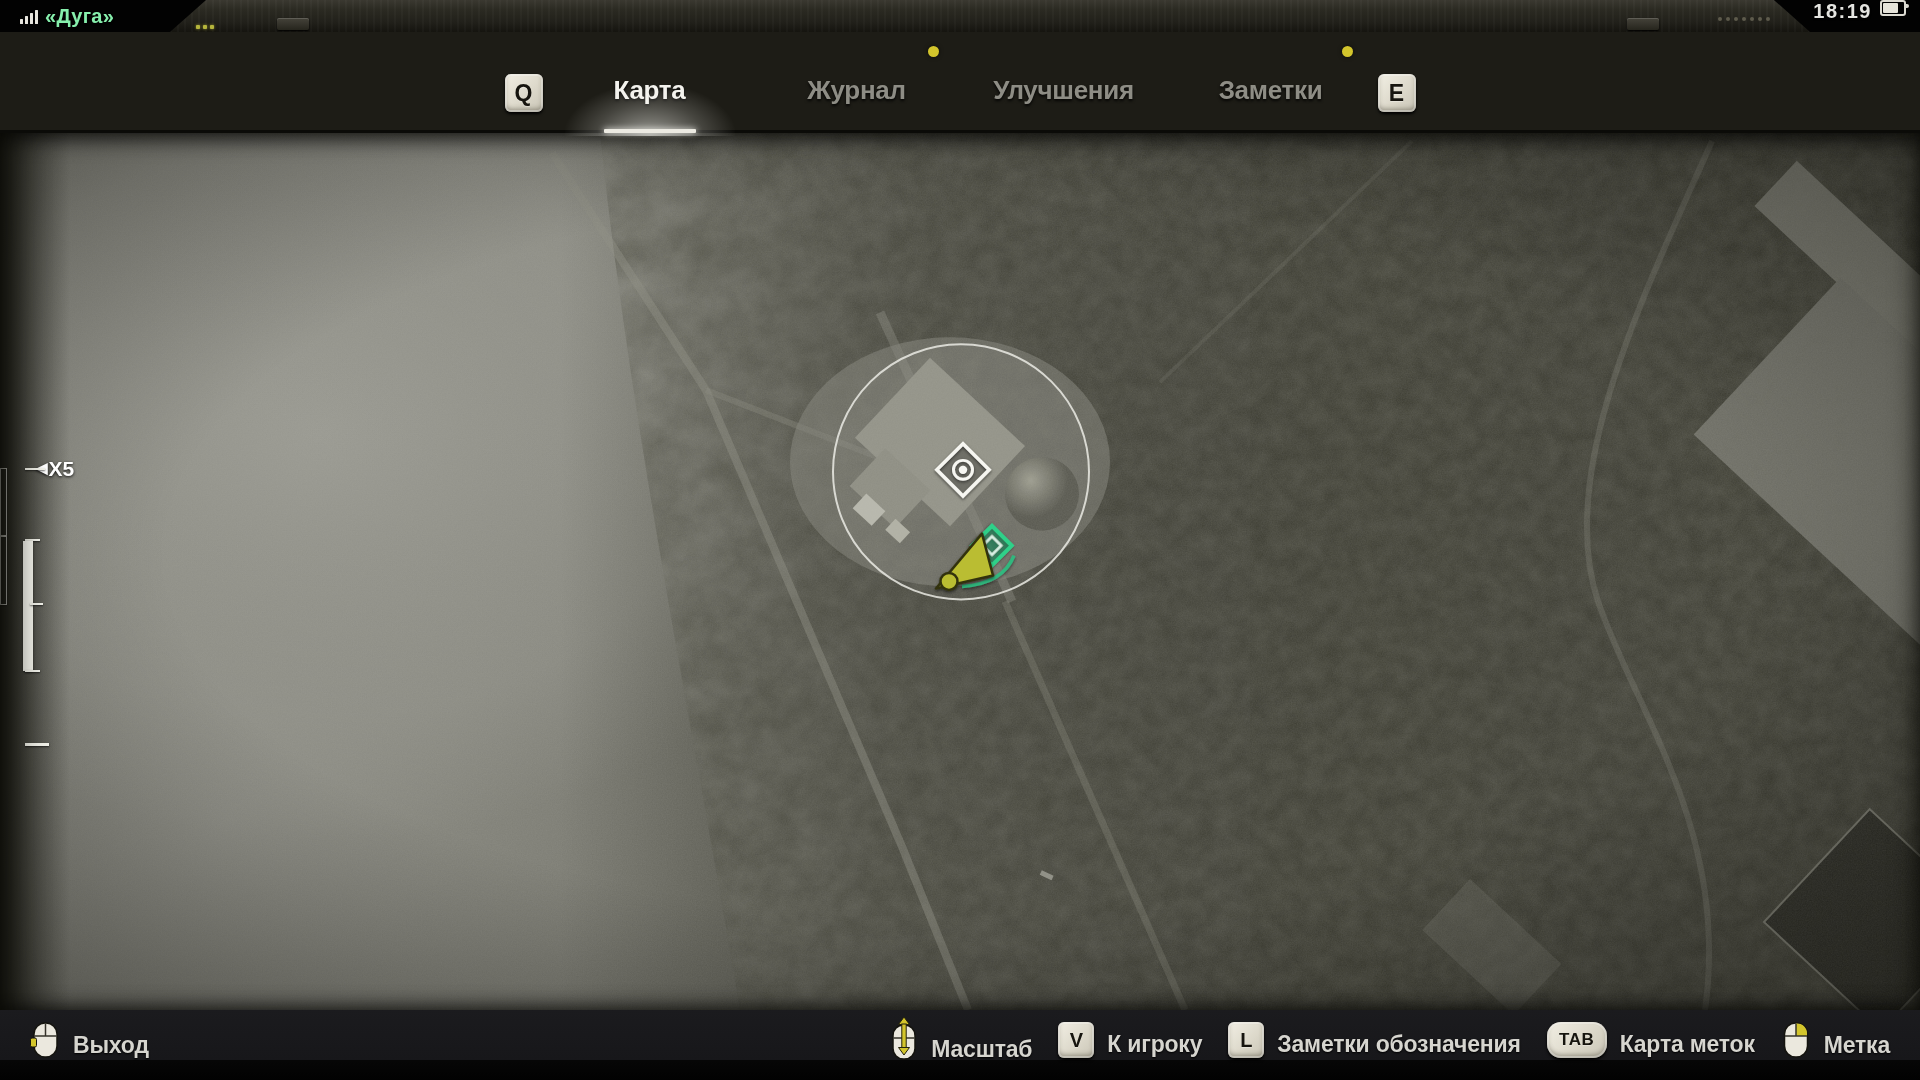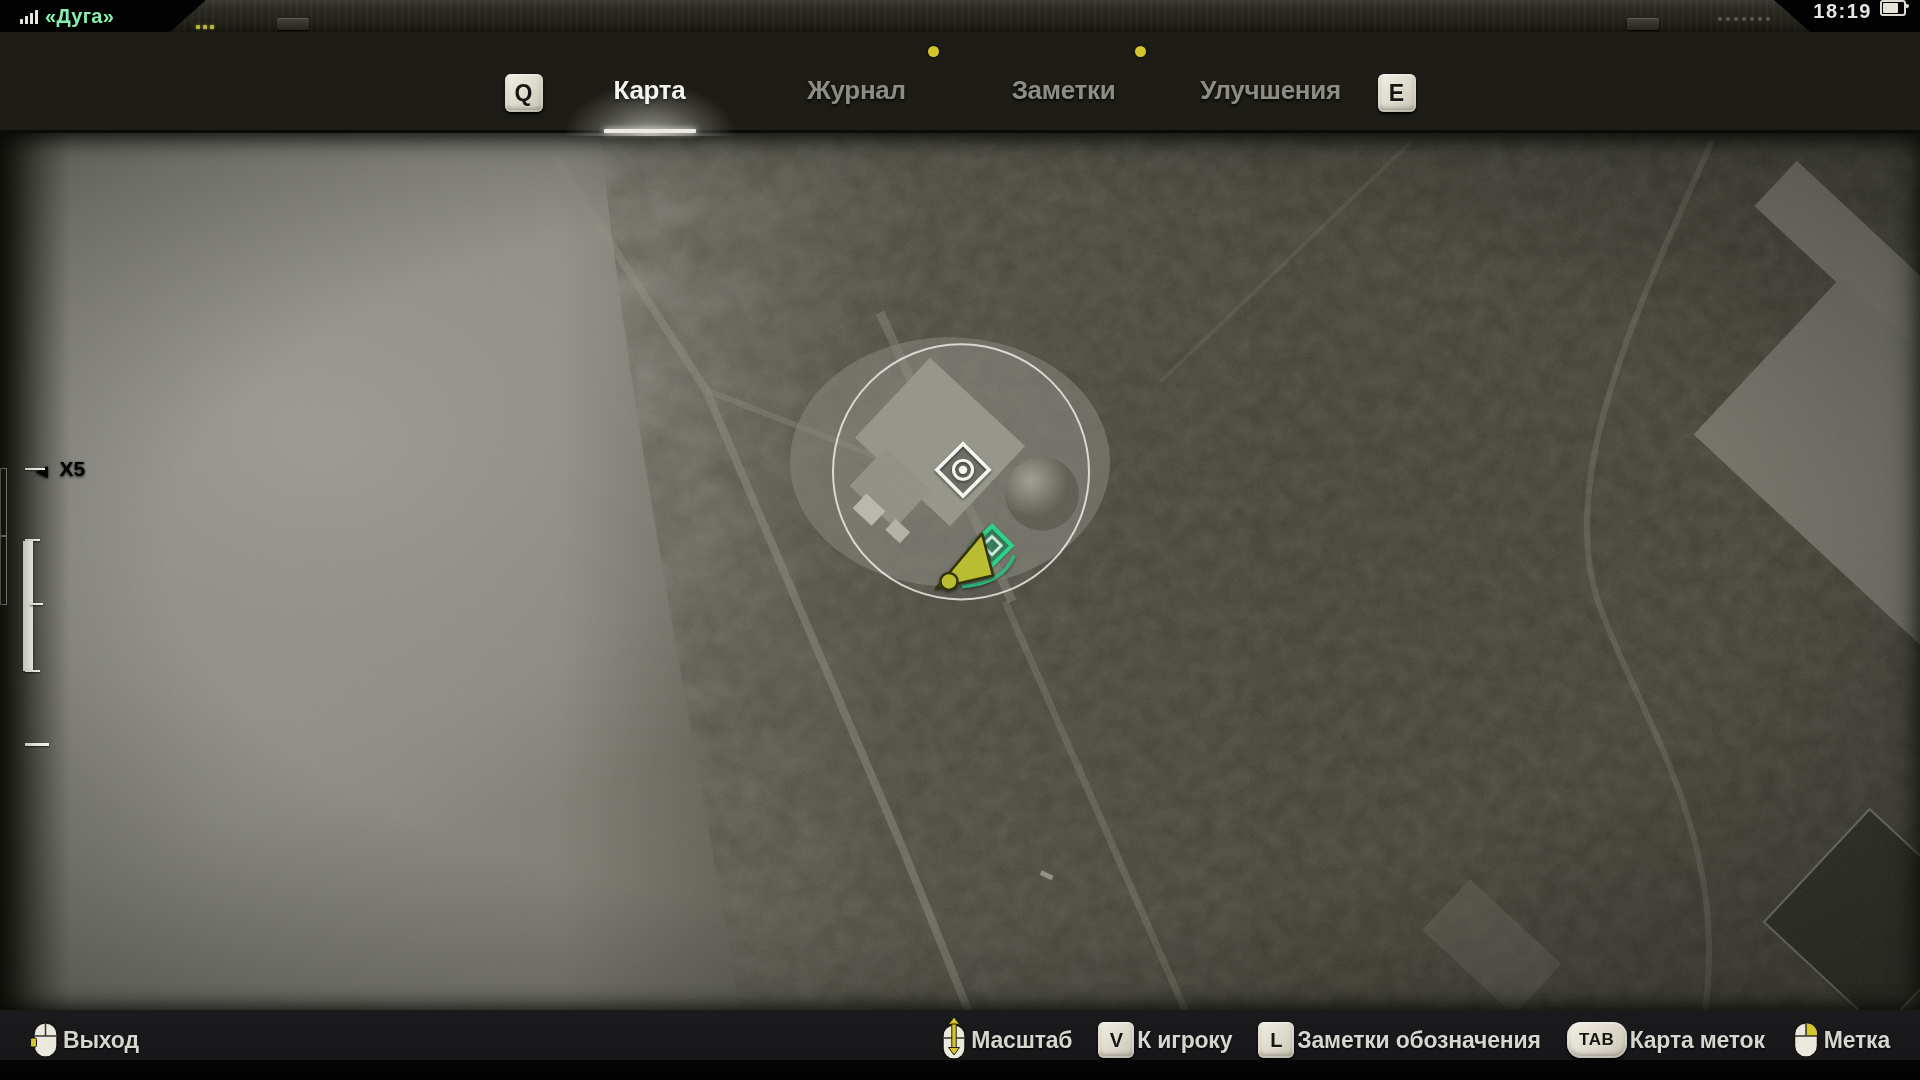--- a/index.html
+++ b/index.html
@@ -138,12 +138,12 @@
       <span class="badge"></span>
     </div>
     <div class="tab">
+      <span class="lbl">Улучшения</span>
+
+    </div>
+    <div class="tab">
       <span class="lbl">Заметки</span>
       <span class="badge"></span>
-    </div>
-    <div class="tab">
-      <span class="lbl">Улучшения</span>
-
     </div>
 
     <div class="keycap tab-key">E</div>

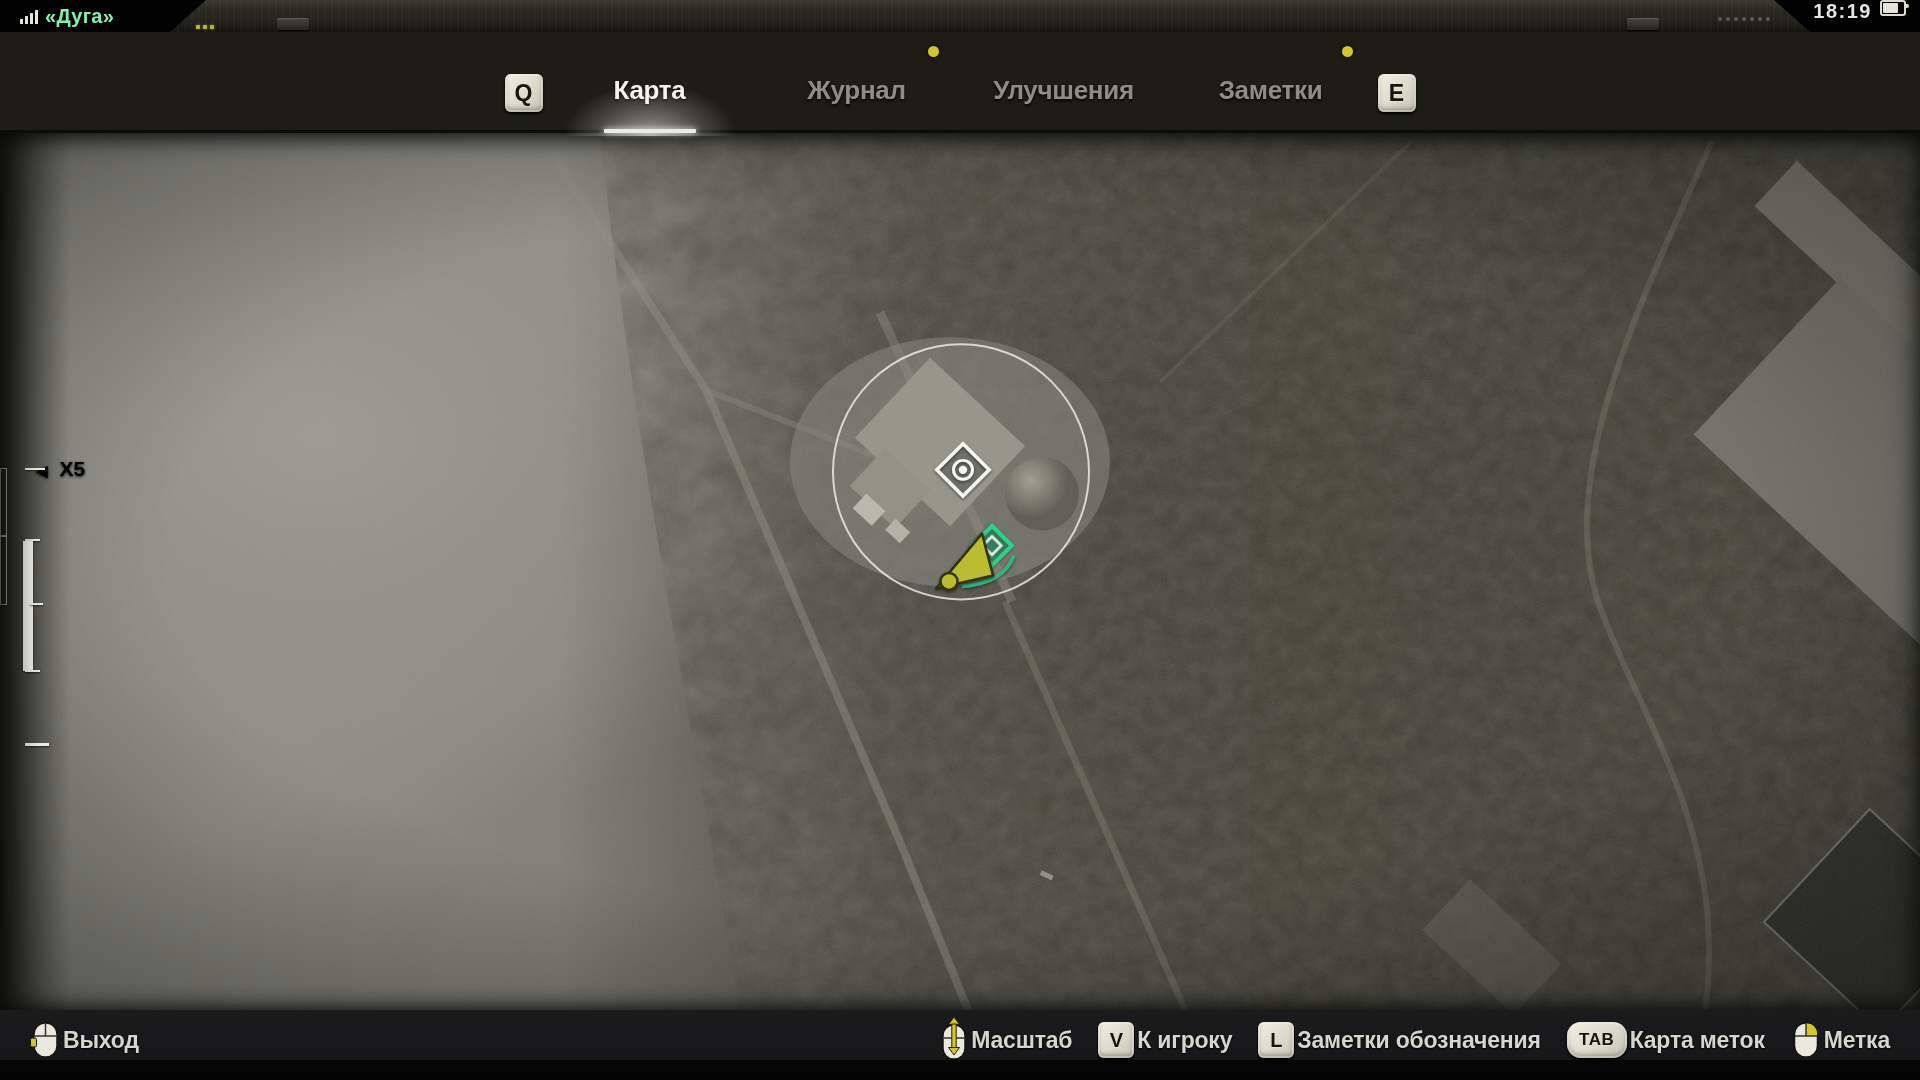--- a/index.html
+++ b/index.html
@@ -70,8 +70,8 @@
   .h1{top:2px;height:66px;}
   .h2{top:205px;height:67px;}
   .solid{left:23px;top:73px;width:10px;height:130px;background:#f5f5ee;box-shadow:0 1px 3px rgba(0,0,0,.5);}
-  .zoomlabel{position:absolute;left:36px;top:-11px;color:#000000;font-size:21px;font-weight:bold;
-    text-shadow:0 1px 3px rgba(0,0,0,.9);display:flex;align-items:flex-end;gap:12px;}
+  .zoomlabel{position:absolute;left:36px;top:-11px;color:#ffffff;font-size:21px;font-weight:bold;
+    text-shadow:0 1px 3px rgba(0,0,0,.9);display:flex;align-items:flex-start;gap:1px;}
   .zoomlabel .arr{font-size:15px;line-height:21px;}
 
   

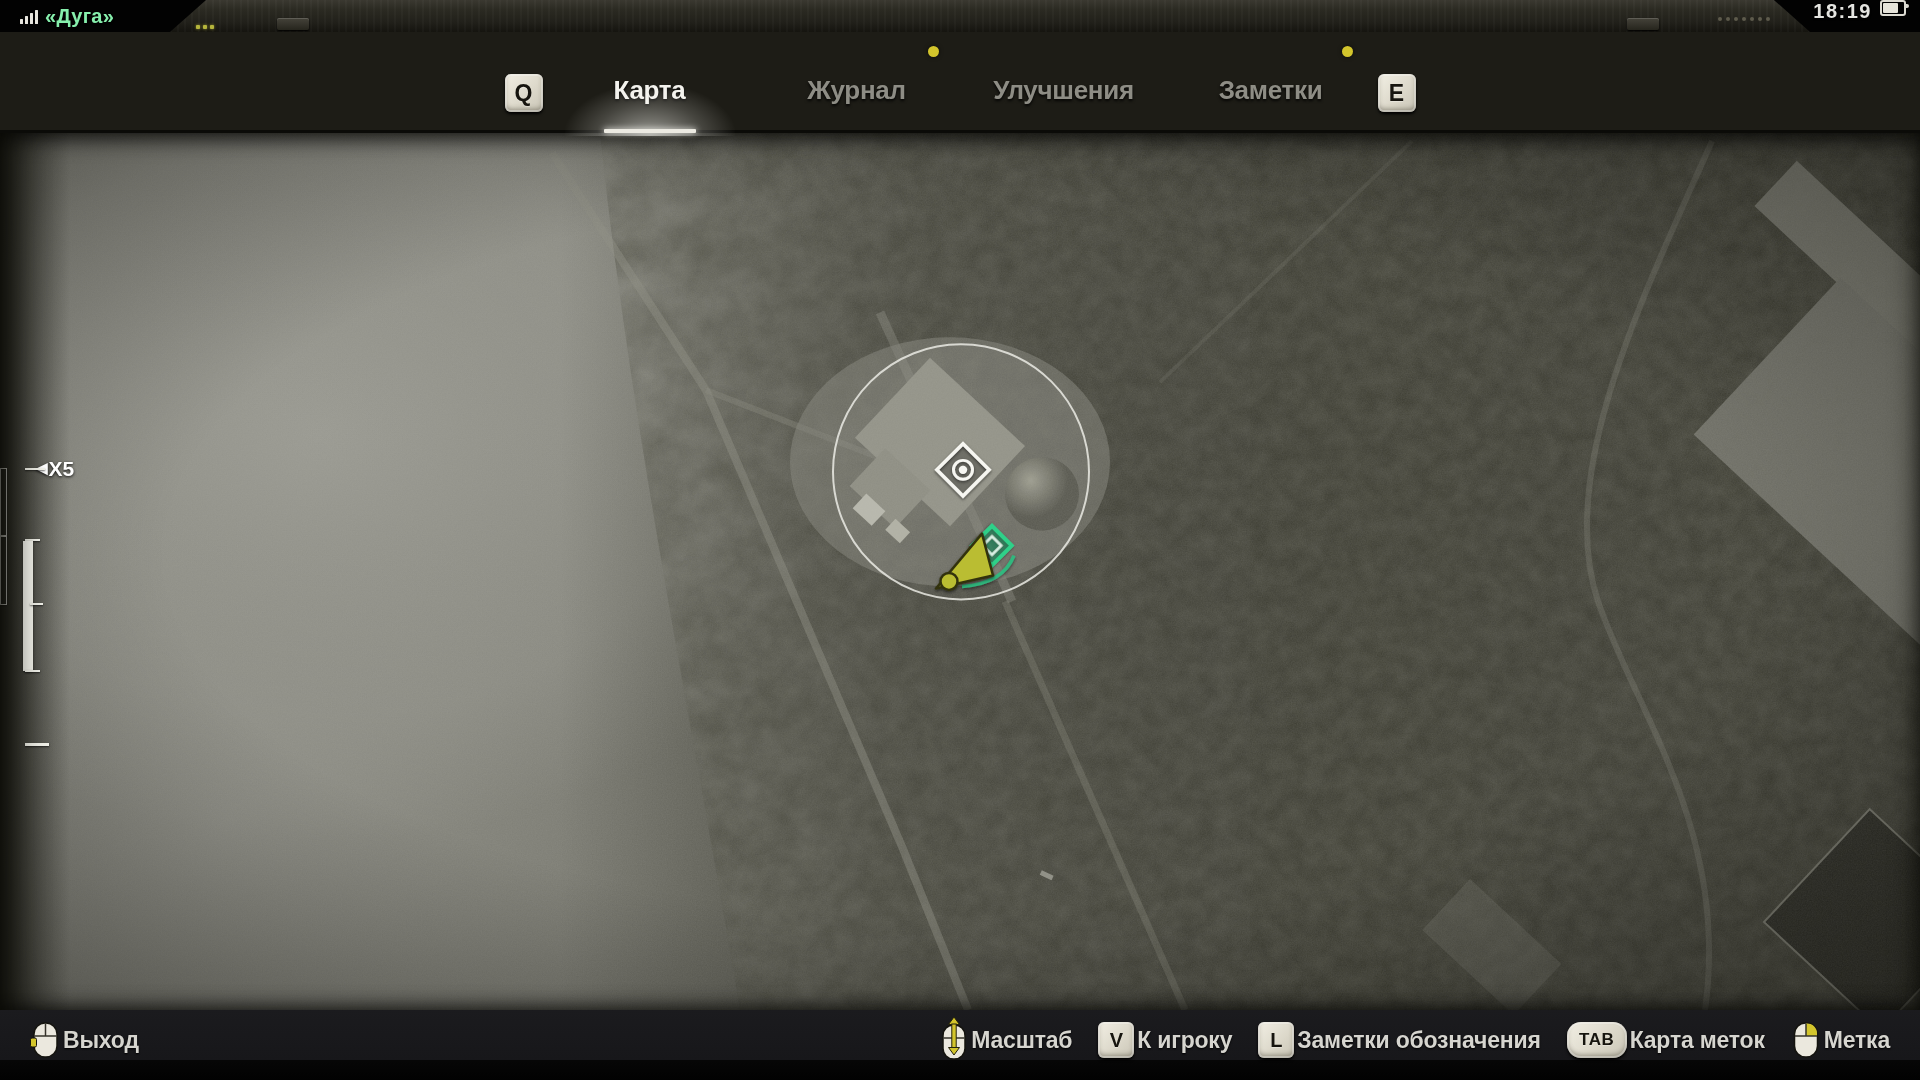--- a/index.html
+++ b/index.html
@@ -79,7 +79,7 @@
     background:linear-gradient(#1b1b1e 0%,#17171a 72%,#060606 72%,#020202 100%);
     display:flex;align-items:center;padding:0 30px;box-sizing:border-box;z-index:30;}
   .bottombar .spacer{flex:1;}
-  .shortcut{display:flex;align-items:center;gap:3px;margin-left:26px;margin-bottom:10px;cursor:pointer;}
+  .shortcut{display:flex;align-items:flex-end;gap:13px;margin-left:26px;margin-bottom:10px;cursor:pointer;}
   .shortcut:first-child{margin-left:0;}
   .shortcut .lbl{color:#d6d5cf;font-size:23px;font-weight:bold;letter-spacing:-.2px;text-shadow:0 1px 2px #000;}
   .sc-key{width:36px;height:36px;font-size:20px;}

